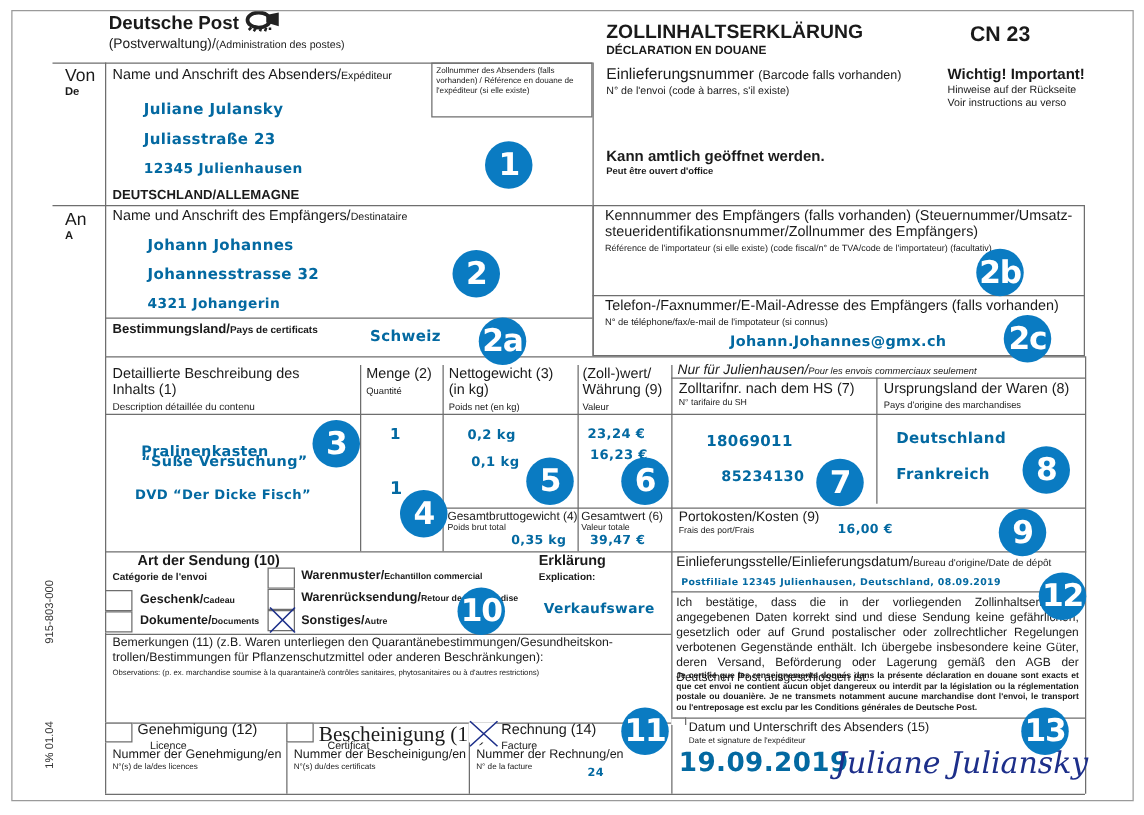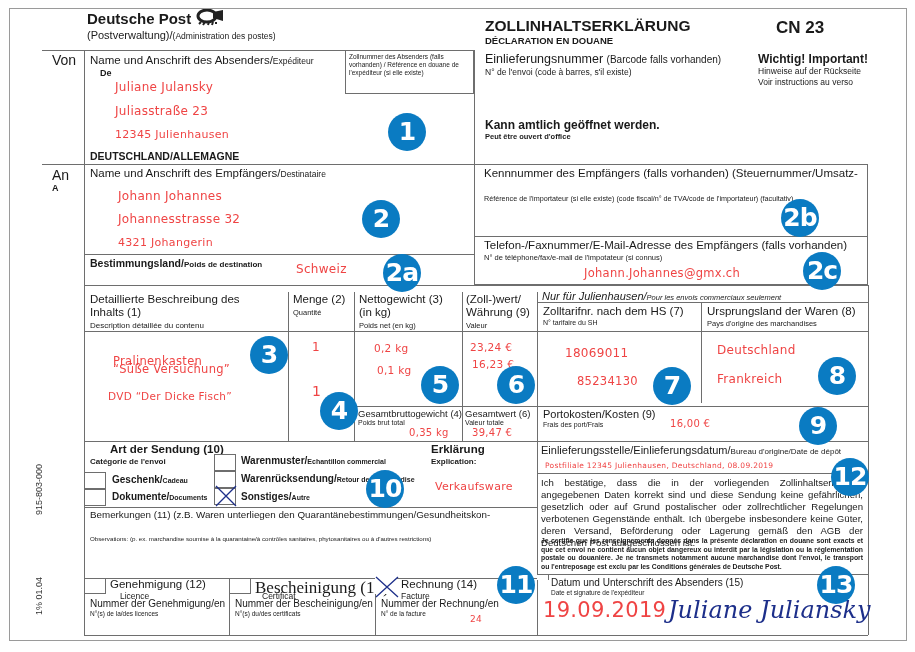--- a/index.html
+++ b/index.html
@@ -64,7 +64,7 @@
 <div class="box" style="left:345px;top:50px;width:129px;height:44px;"></div>
 
 <div class="abs" style="left:52px;top:52px;font-size:14px;">Von</div>
-<div class="abs b" style="left:52px;top:68px;font-size:9px;margin-left:48px;">De</div>
+<div class="abs b" style="left:52px;top:68px;font-size:9px;">De</div>
 <div class="abs lbl" style="left:90px;top:54px;">
   <span>Name und Anschrift des Absenders/</span><span style="font-size:8.5px">Expéditeur</span>
 </div>

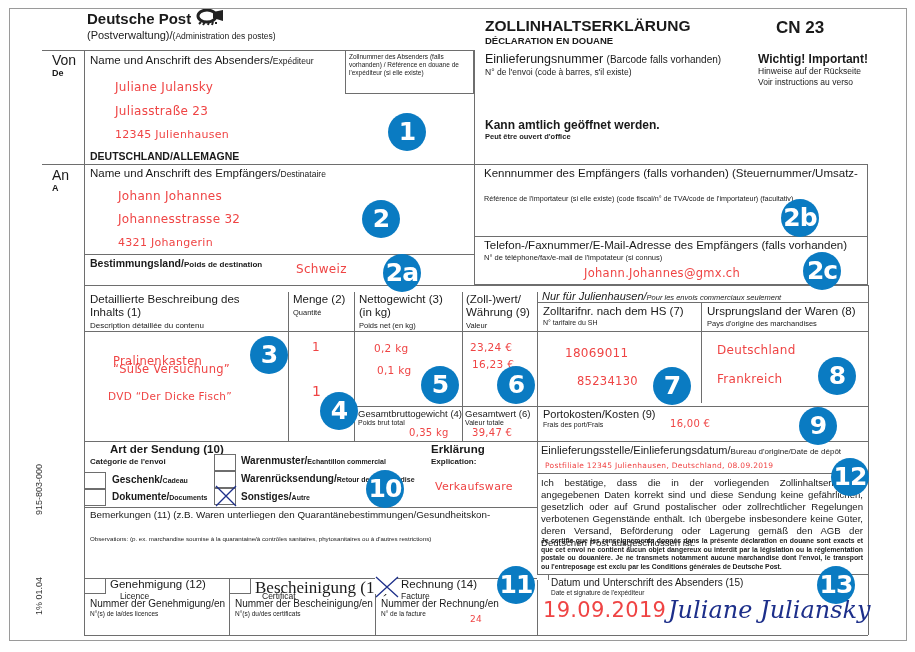--- a/index.html
+++ b/index.html
@@ -10,7 +10,7 @@
   .hline { position: absolute; height: 0; border-top: 1px solid #6e6e6e; }
   .vline { position: absolute; width: 0; border-left: 1px solid #6e6e6e; }
   .box { position: absolute; border: 1px solid #6e6e6e; }
-  .hand { font-family: "DejaVu Sans", sans-serif; color: #ef4444; font-weight: 400; letter-spacing: 0.3px; }
+  .hand { font-family: "DejaVu Sans", sans-serif; color: #0369a1; font-weight: 700; letter-spacing: 0.3px; }
   .lbl { font-size: 11.5px; }
   .b { font-weight: bold; }
   .badge { position: absolute; width: 38px; height: 38px; border-radius: 50%; background: #0a7bc2; color: #fff;

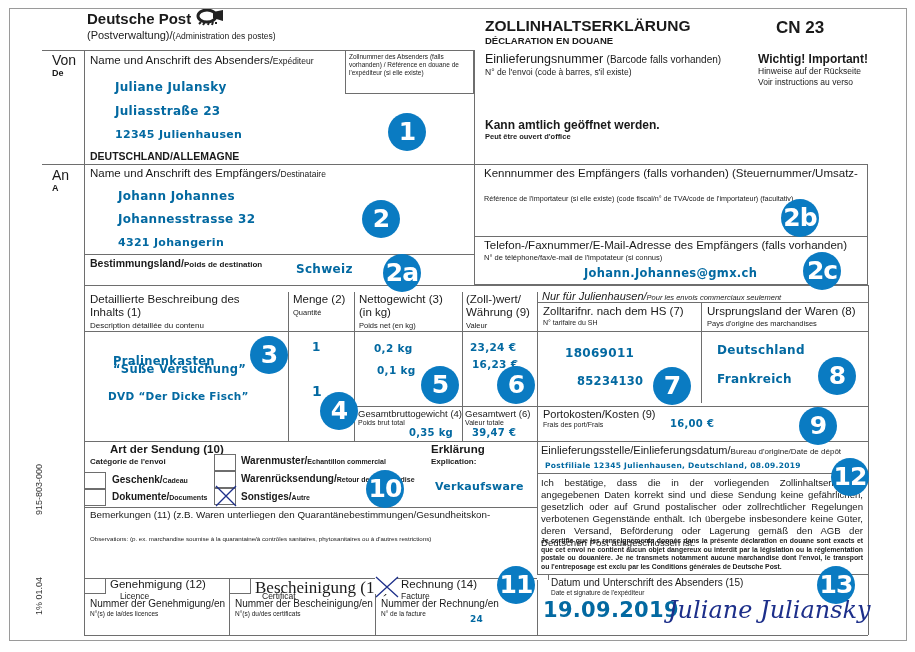--- a/index.html
+++ b/index.html
@@ -89,6 +89,7 @@
 
 <div class="abs" style="left:484px;top:167px;font-size:11.5px;line-height:13px;">
   <div>Kennnummer des Empfängers (falls vorhanden) (Steuernummer/Umsatz-</div>
+  <div>steueridentifikationsnummer/Zollnummer des Empfängers)</div>
 </div>
 <div class="abs" style="left:484px;top:194px;font-size:7.2px;">Référence de l'importateur (si elle existe) (code fiscal/n° de TVA/code de l'importateur) (facultativ)</div>
 

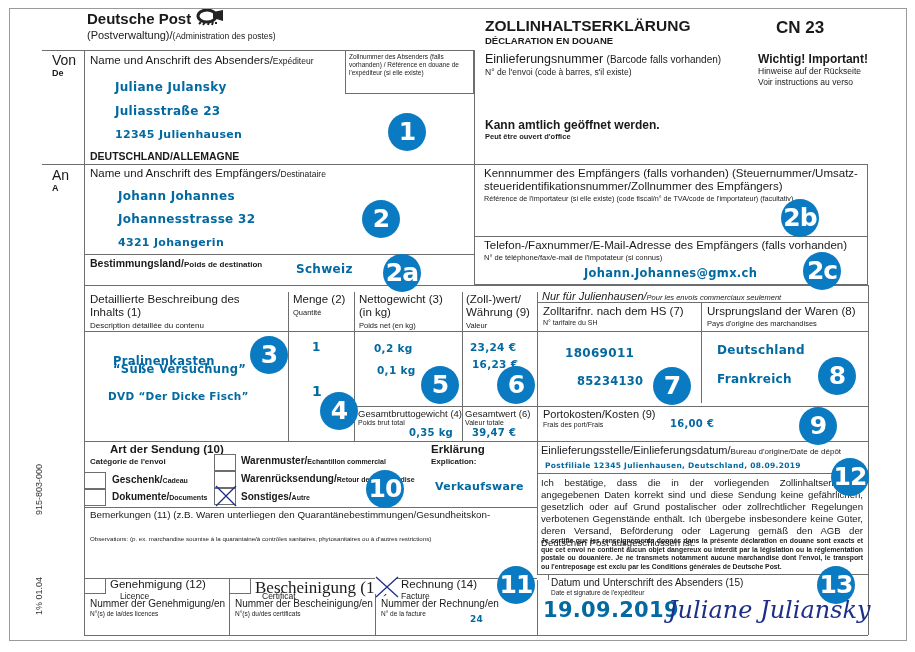--- a/index.html
+++ b/index.html
@@ -83,7 +83,7 @@
 <div class="abs hand" style="left:118px;top:212px;font-size:12px;">Johannesstrasse 32</div>
 <div class="abs hand" style="left:118px;top:236px;font-size:11px;">4321 Johangerin</div>
 <div class="abs" style="left:90px;top:257px;font-size:10.5px;">
-  <span class="b">Bestimmungsland/</span><span style="font-size:8px" class="b">Poids de destination</span>
+  <span class="b">Bestimmungsland/</span><span style="font-size:8px" class="b">Pays de certificats</span>
 </div>
 <div class="abs hand" style="left:296px;top:262px;font-size:12px;">Schweiz</div>
 

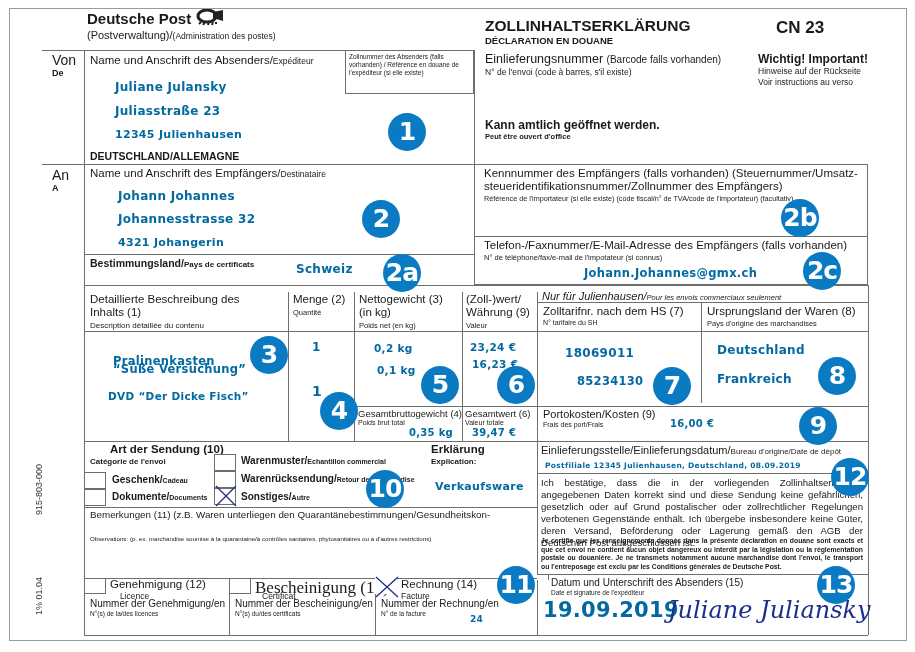--- a/index.html
+++ b/index.html
@@ -193,6 +193,7 @@
 
 <div class="abs just" style="left:90px;top:509px;width:444px;font-size:9.8px;line-height:12px;">
   <div>Bemerkungen  (11)  (z.B.  Waren  unterliegen  den  Quarantänebestimmungen/Gesundheitskon-</div>
+  <div>trollen/Bestimmungen für Pflanzenschutzmittel oder anderen Beschränkungen):</div>
 </div>
 <div class="abs" style="left:90px;top:535px;font-size:6.2px;">Observations: (p. ex. marchandise soumise à la quarantaine/à contrôles sanitaires, phytosanitaires ou à d'autres restrictions)</div>
 <div class="abs" style="left:90px;top:545px;width:444px;height:30px;"></div>

